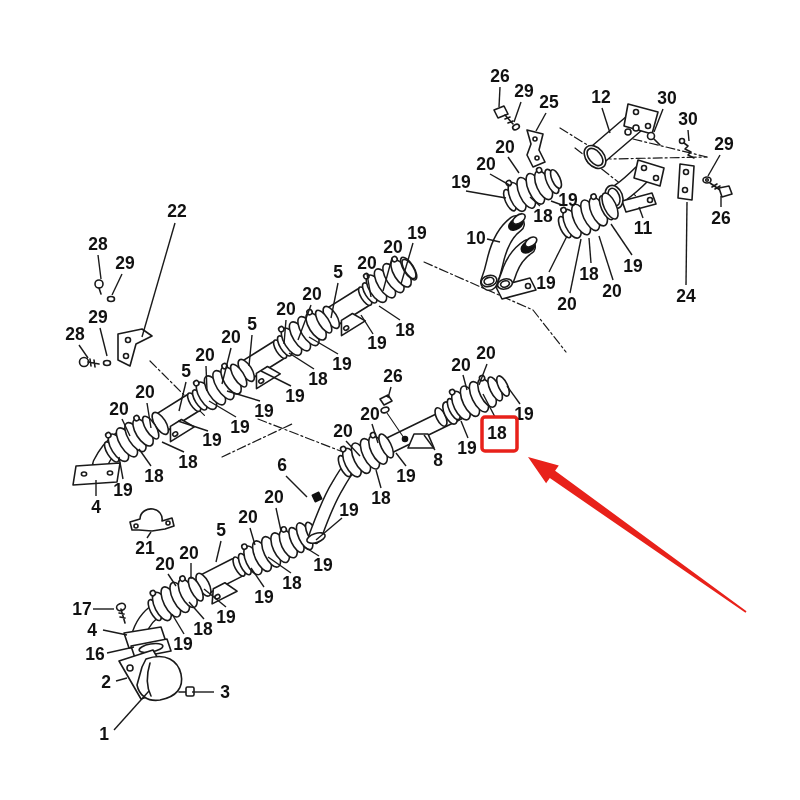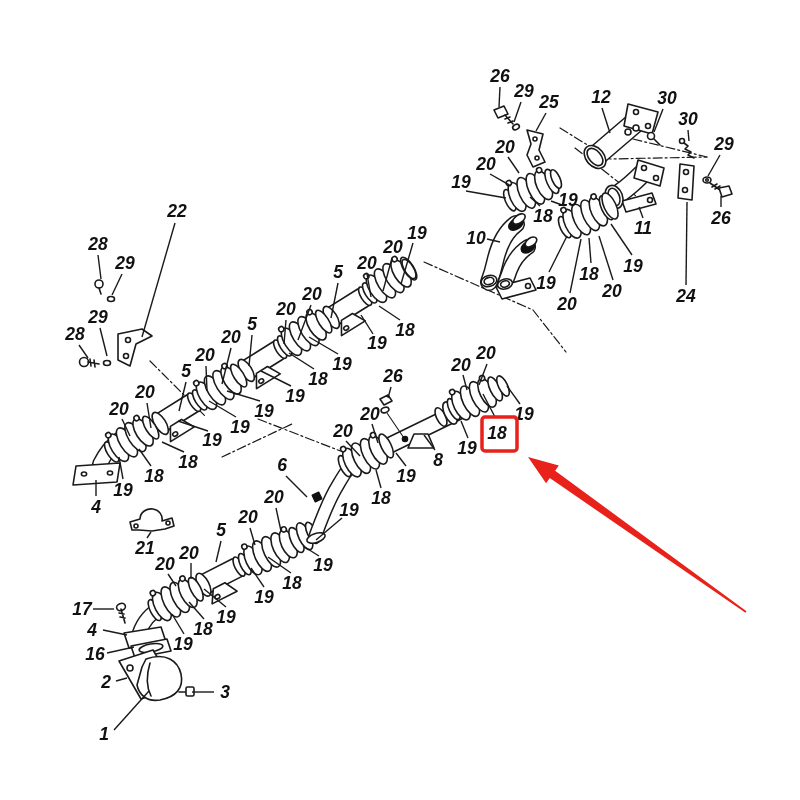--- a/index.html
+++ b/index.html
@@ -4,7 +4,7 @@
 <style>
   html,body{margin:0;padding:0;background:#ffffff;}
   #stage{position:relative;width:800px;height:800px;background:#ffffff;overflow:hidden;
-         font-family:"Liberation Sans", sans-serif;font-style:italic;}
+         font-family:"Liberation Sans", sans-serif;}
   svg{position:absolute;left:0;top:0;}
   #artwork{stroke:#1a1a1a;fill:#ffffff;stroke-width:1.6;stroke-linejoin:round;stroke-linecap:round;}
   .tO{fill:none;stroke:#1a1a1a;}

